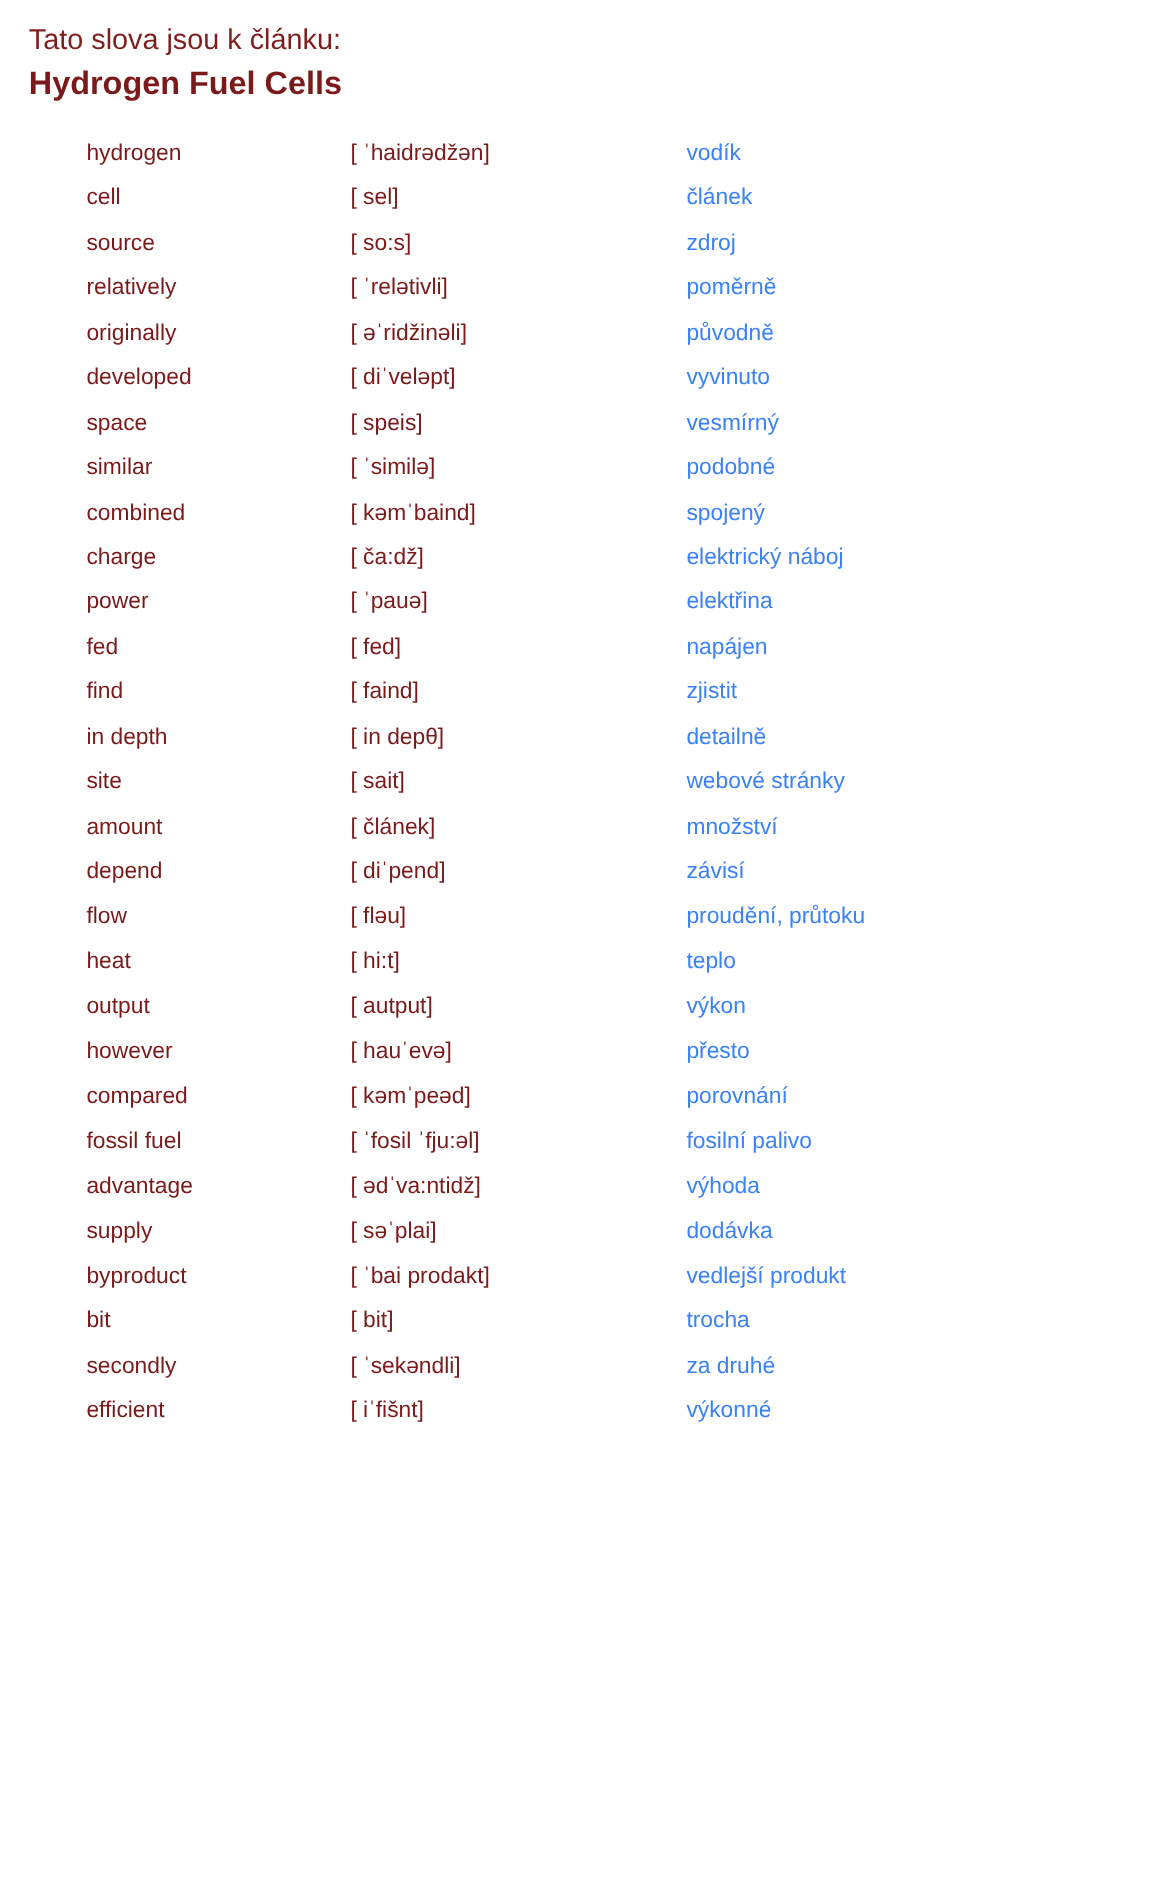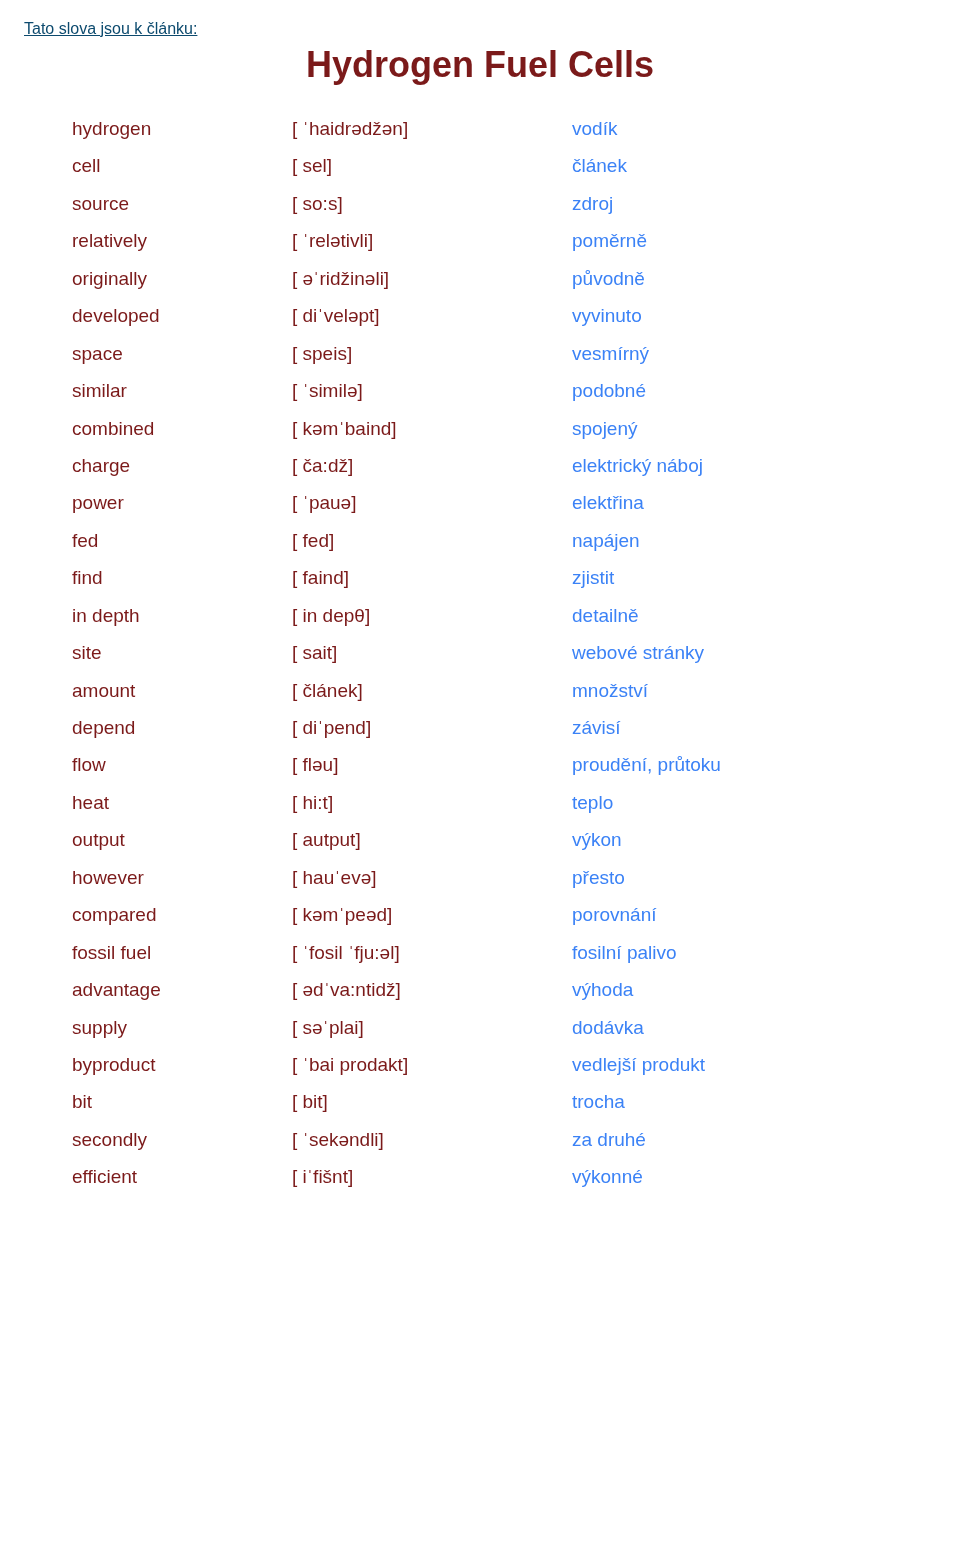--- a/index.html
+++ b/index.html
@@ -16,10 +16,9 @@
       width: 960px;
     }
     .subtitle {
-      font-size: 16px;
-      color: #0c4a6e;
+      font-size: 24px;
+      color: #7f1d1d;
       margin-bottom: 6px;
-      text-decoration: underline;
     }
     .main-title {
       font-size: 36px;

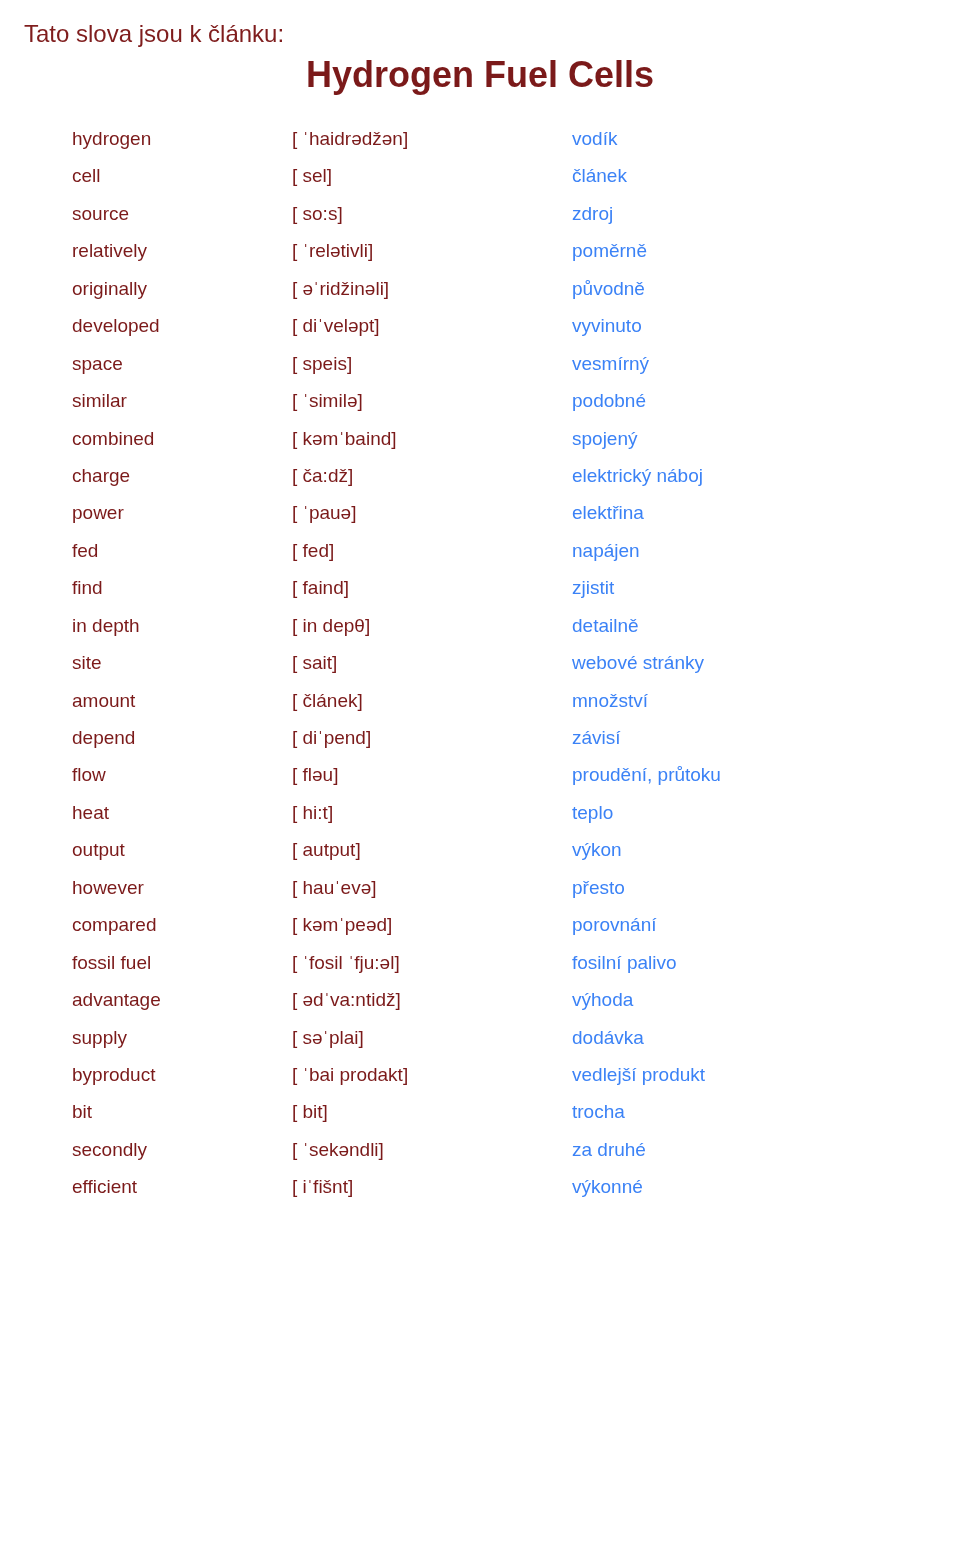--- a/index.html
+++ b/index.html
@@ -21,11 +21,10 @@
       margin-bottom: 6px;
     }
     .main-title {
-      font-size: 36px;
+      font-size: 27px;
       font-weight: bold;
       color: #7b1a1a;
       margin-bottom: 24px;
-      text-align: center;
     }
     .vocab-table {
       width: 100%;

